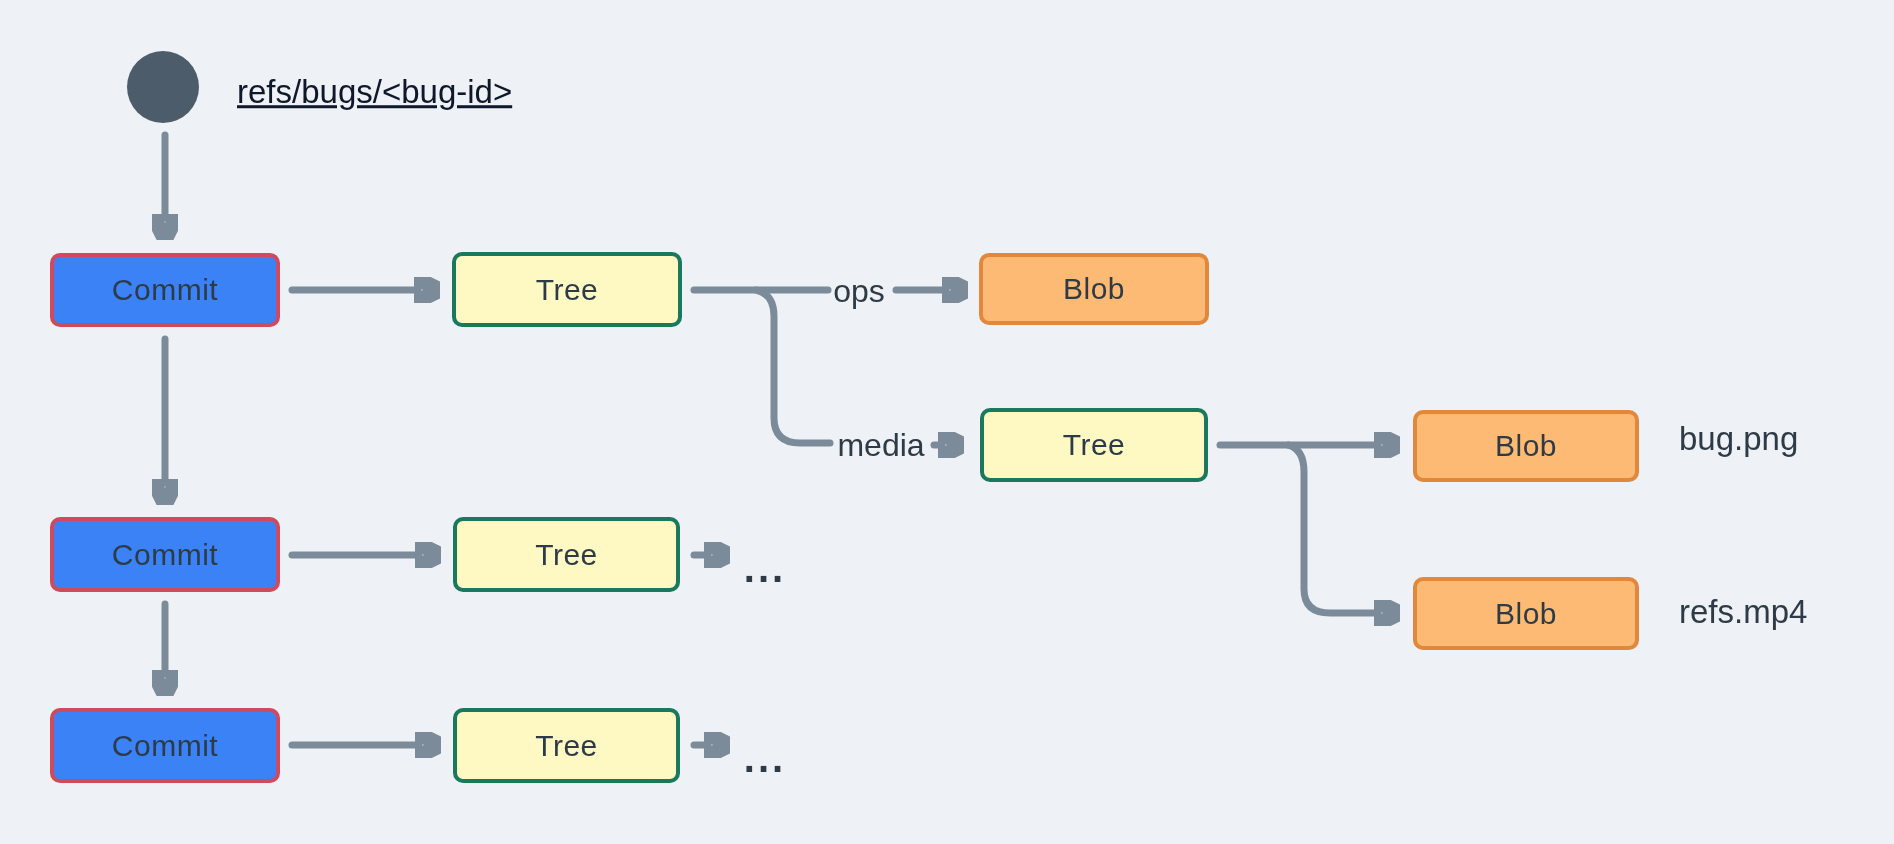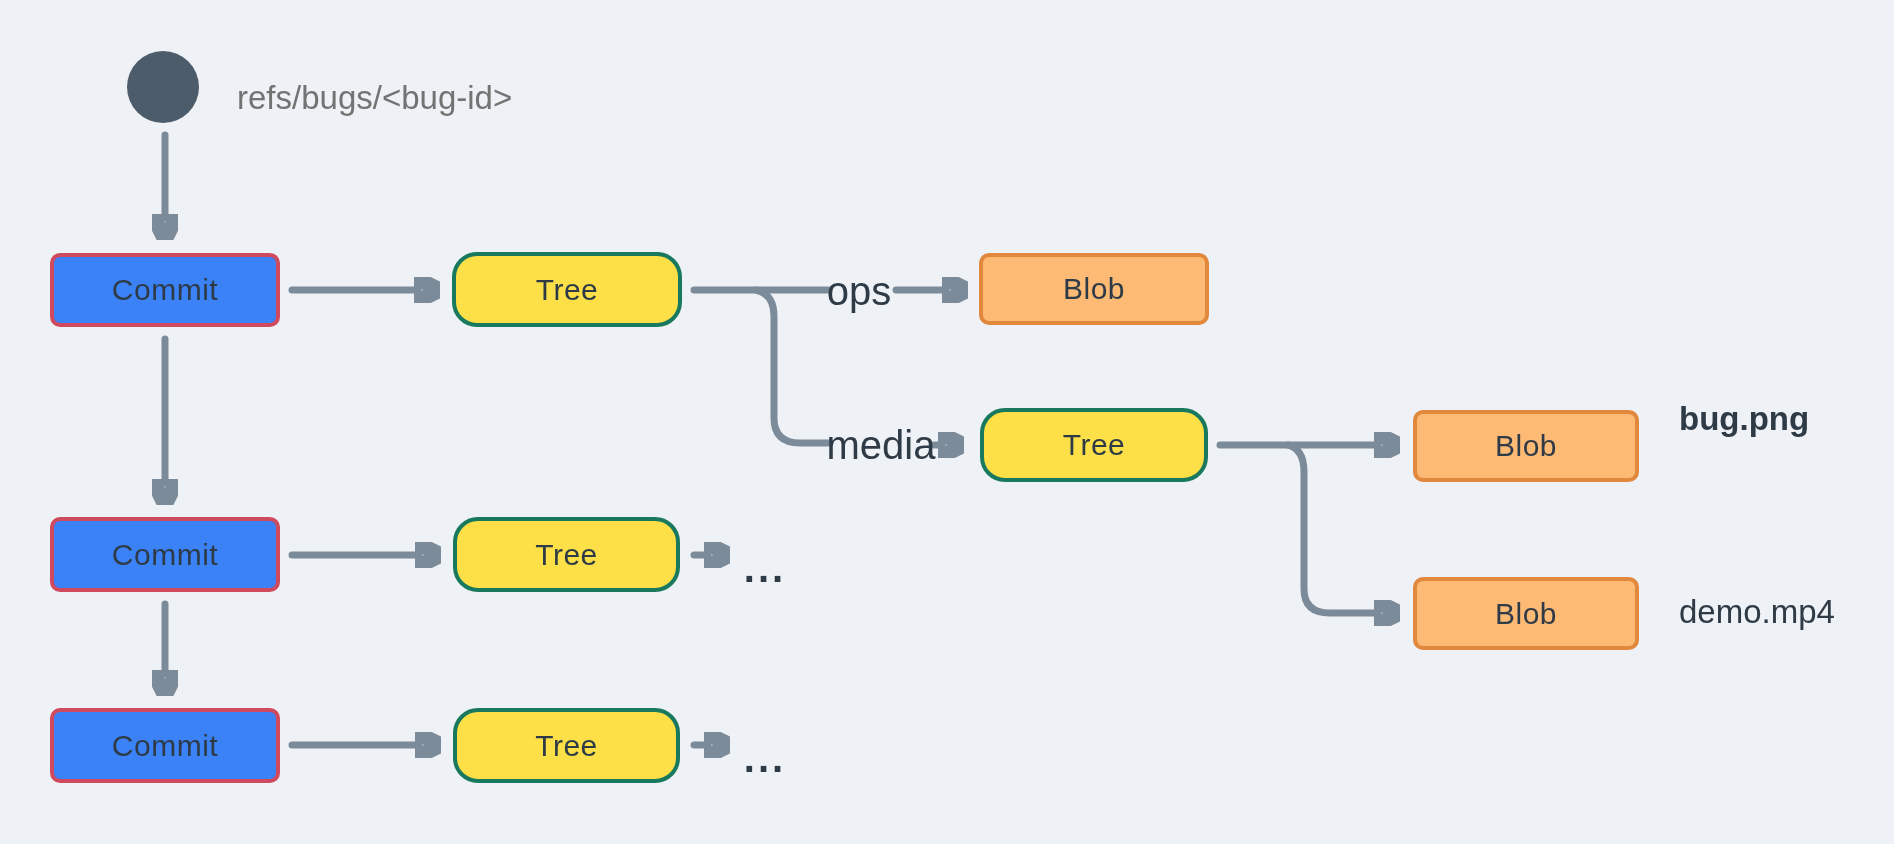--- a/index.html
+++ b/index.html
@@ -52,11 +52,12 @@
   }
   .ref-label {
     position: absolute;
-    left: 237px; top: 99px;
+    left: 237px; top: 93px;
     transform: translateY(-52%);
     font-size: 33px;
-    color: #737373;
+    color: #0f172a;
     white-space: nowrap;
+    text-decoration: underline;
   }
   .edge-label {
     position: absolute;

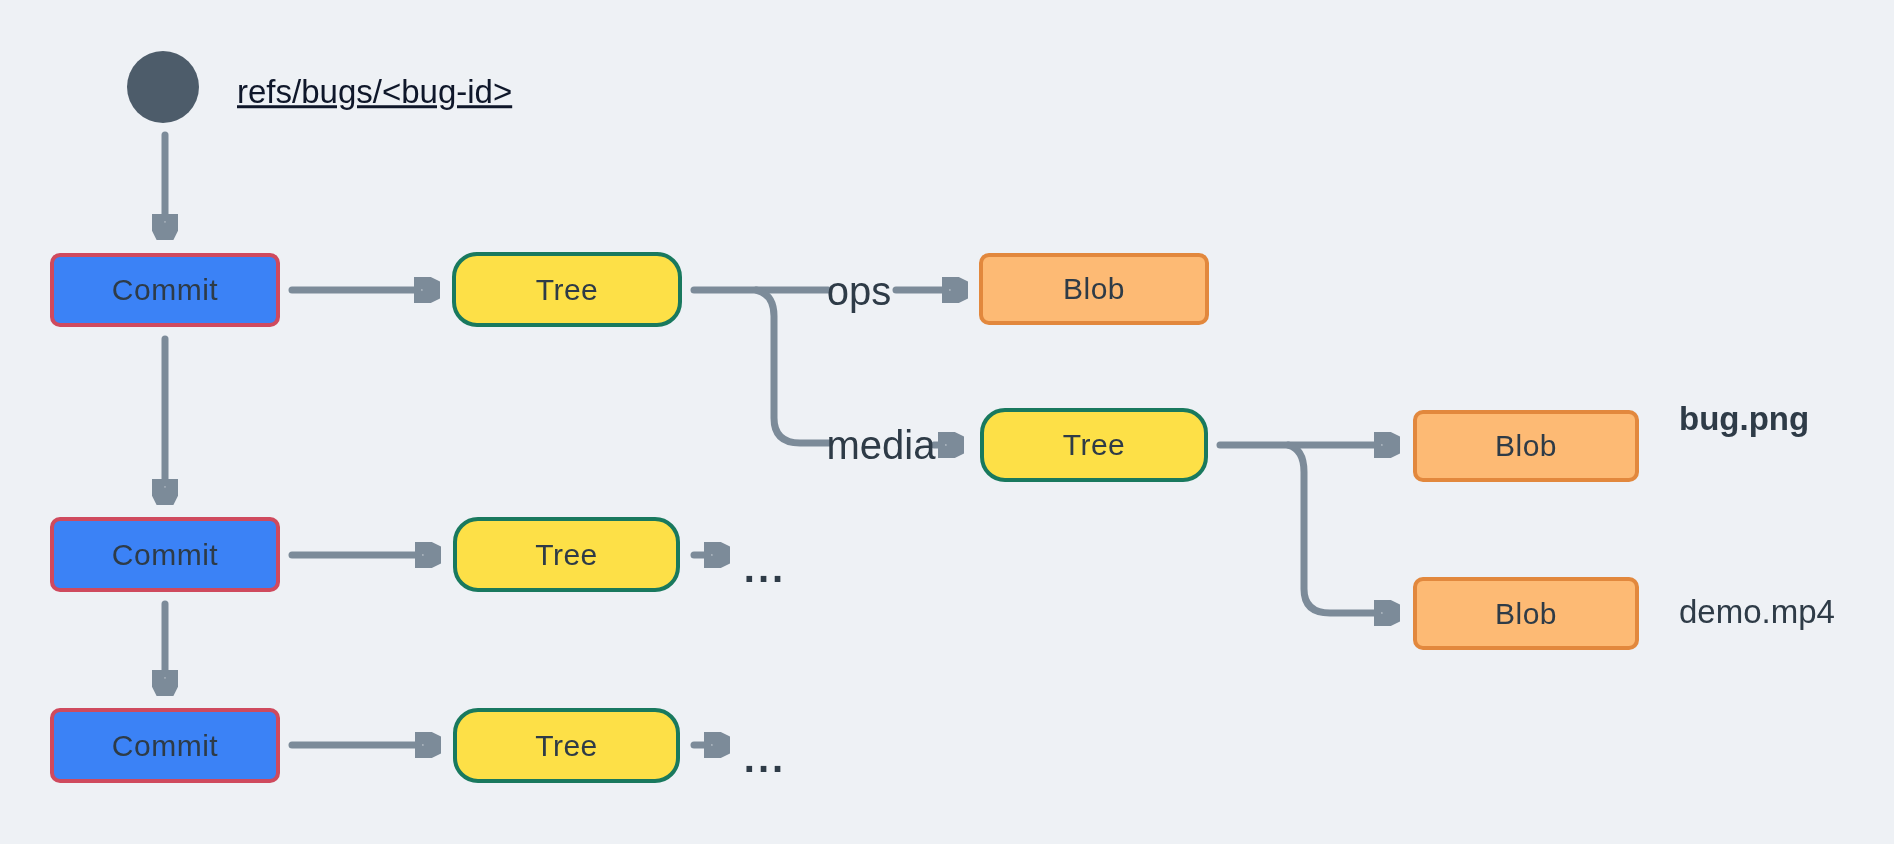--- a/index.html
+++ b/index.html
@@ -41,7 +41,7 @@
     letter-spacing: 0.5px;
   }
   .commit { background: #3b82f6; border-color: #cf4a5e; }
-  .tree   { background: #fde047; border-color: #19795e; border-radius: 25px; }
+  .tree   { background: #fef9c3; border-color: #19795e; }
   .blob   { background: #fdba74; border-color: #e2883d; }
   .ref-circle {
     position: absolute;

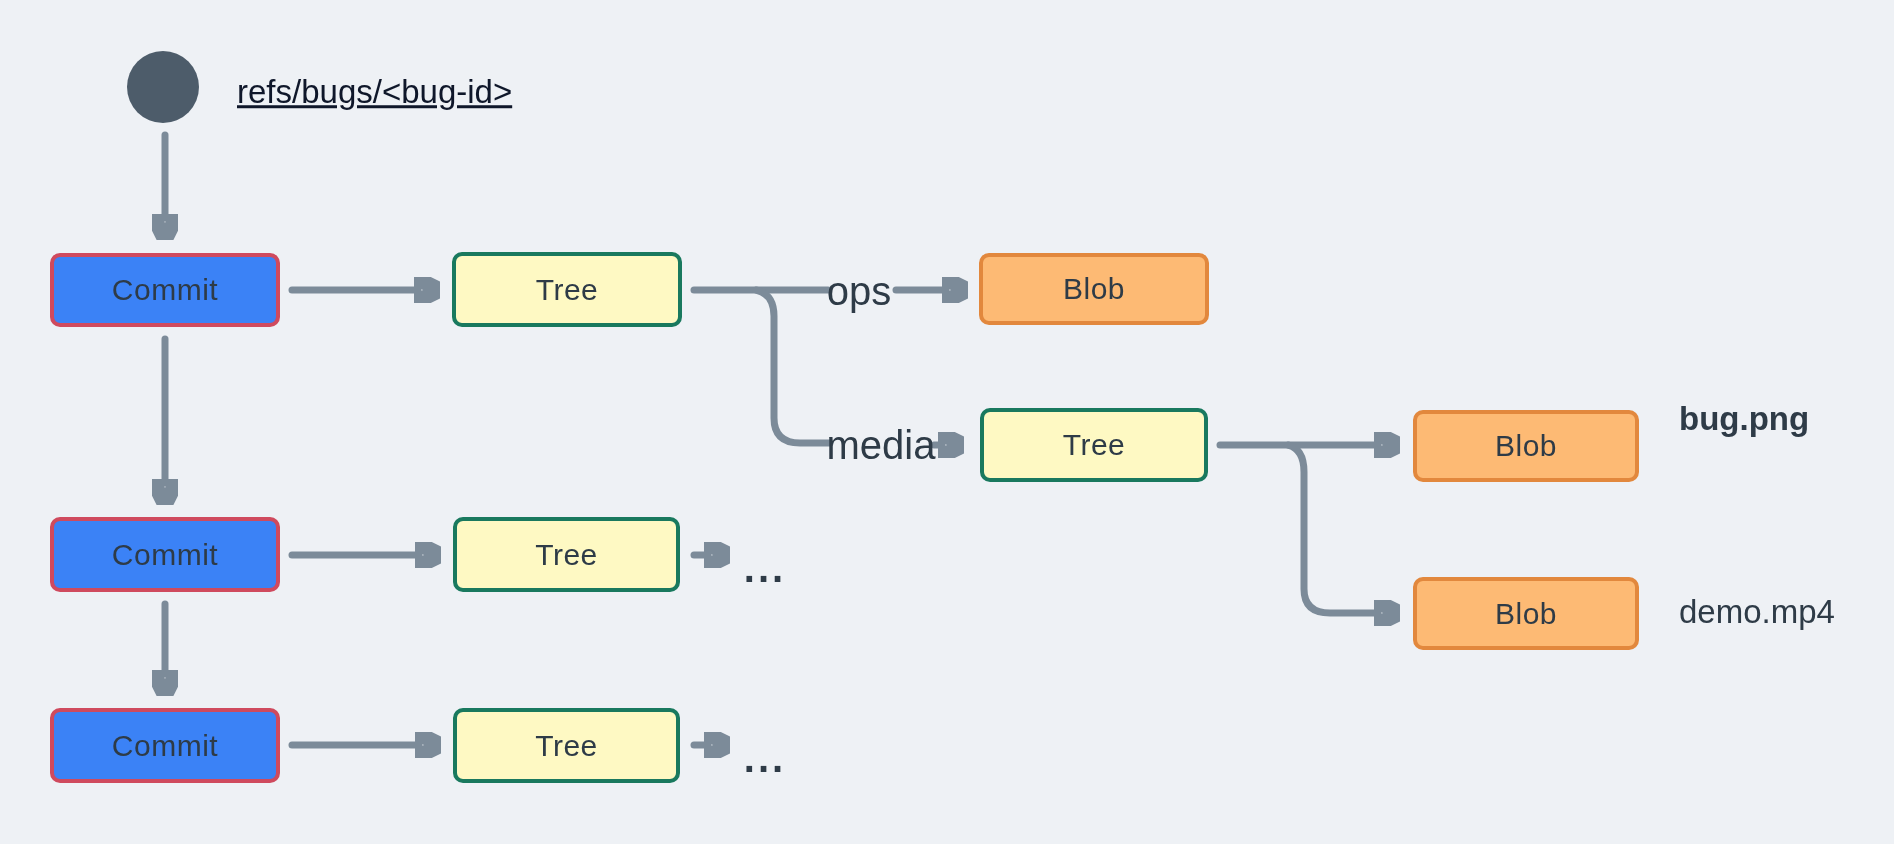--- a/index.html
+++ b/index.html
@@ -62,7 +62,7 @@
   .edge-label {
     position: absolute;
     transform: translate(-50%, -50%);
-    font-size: 40px;
+    font-size: 32px;
     color: #2e3b47;
     white-space: nowrap;
   }

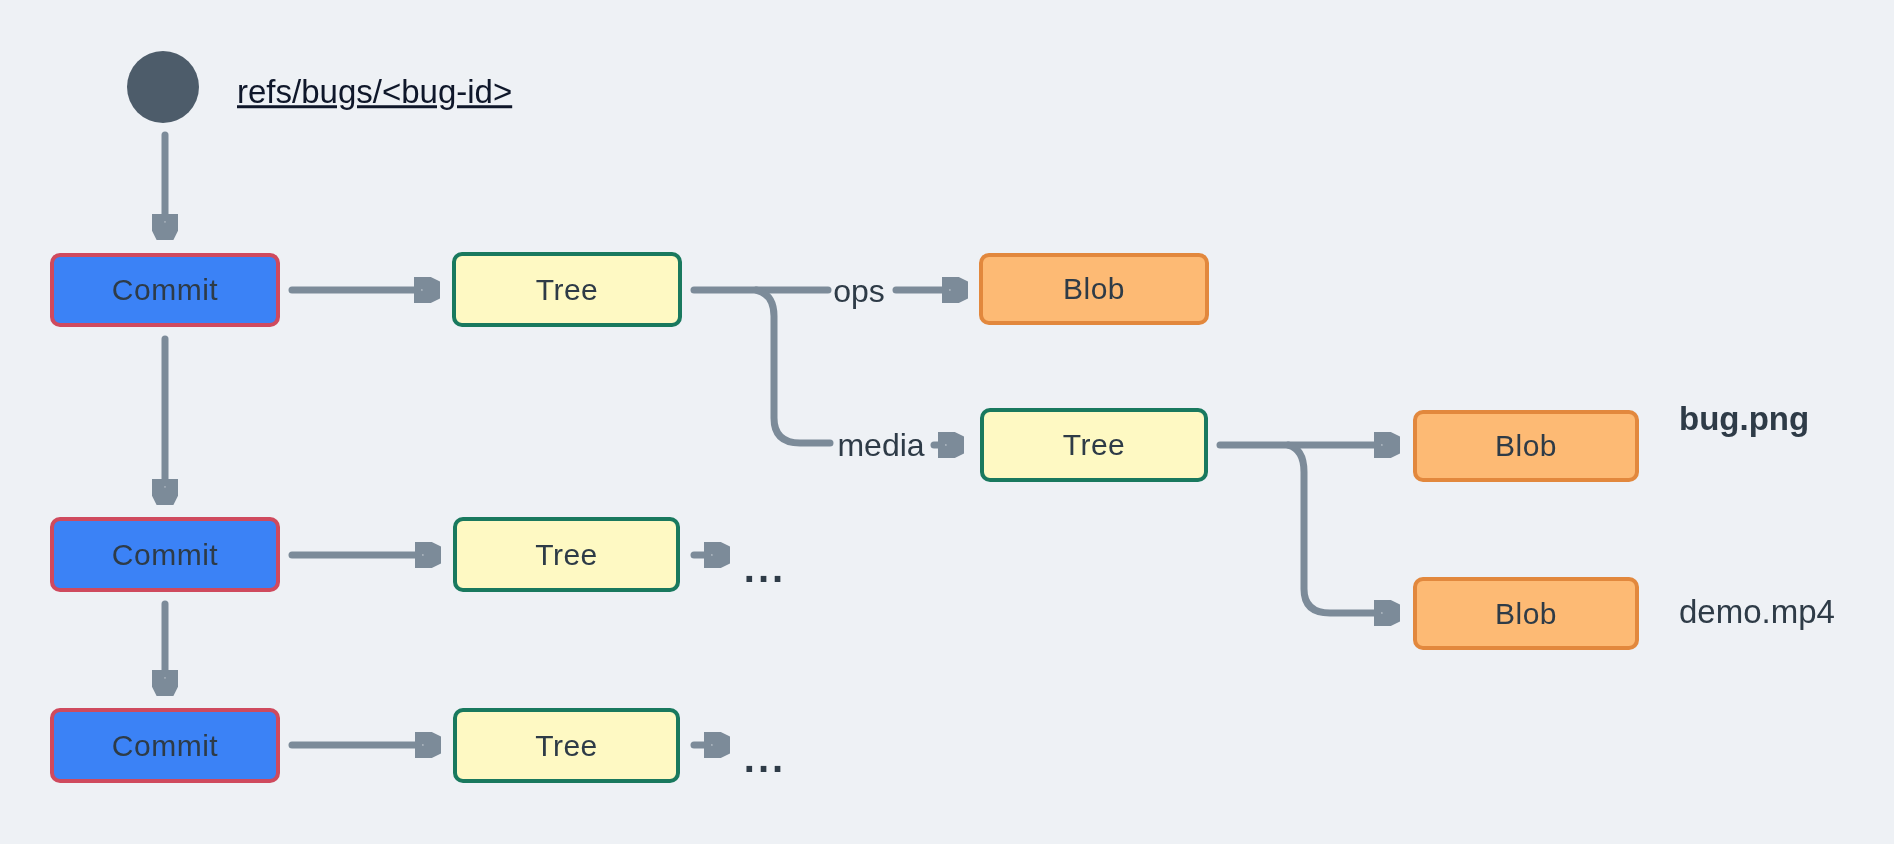--- a/index.html
+++ b/index.html
@@ -144,7 +144,7 @@
   <div class="edge-label" style="left:859px; top:291px;">ops</div>
   <div class="edge-label" style="left:881px; top:445px;">media</div>
 
-  <div class="file-label" style="left:1679px; top:420px;font-weight:bold;">bug.png</div>
+  <div class="file-label" style="left:1679px; top:440px;">bug.png</div>
   <div class="file-label" style="left:1679px; top:613px;">demo.mp4</div>
 
   <div class="ellipsis" style="left:765px; top:568px;">...</div>

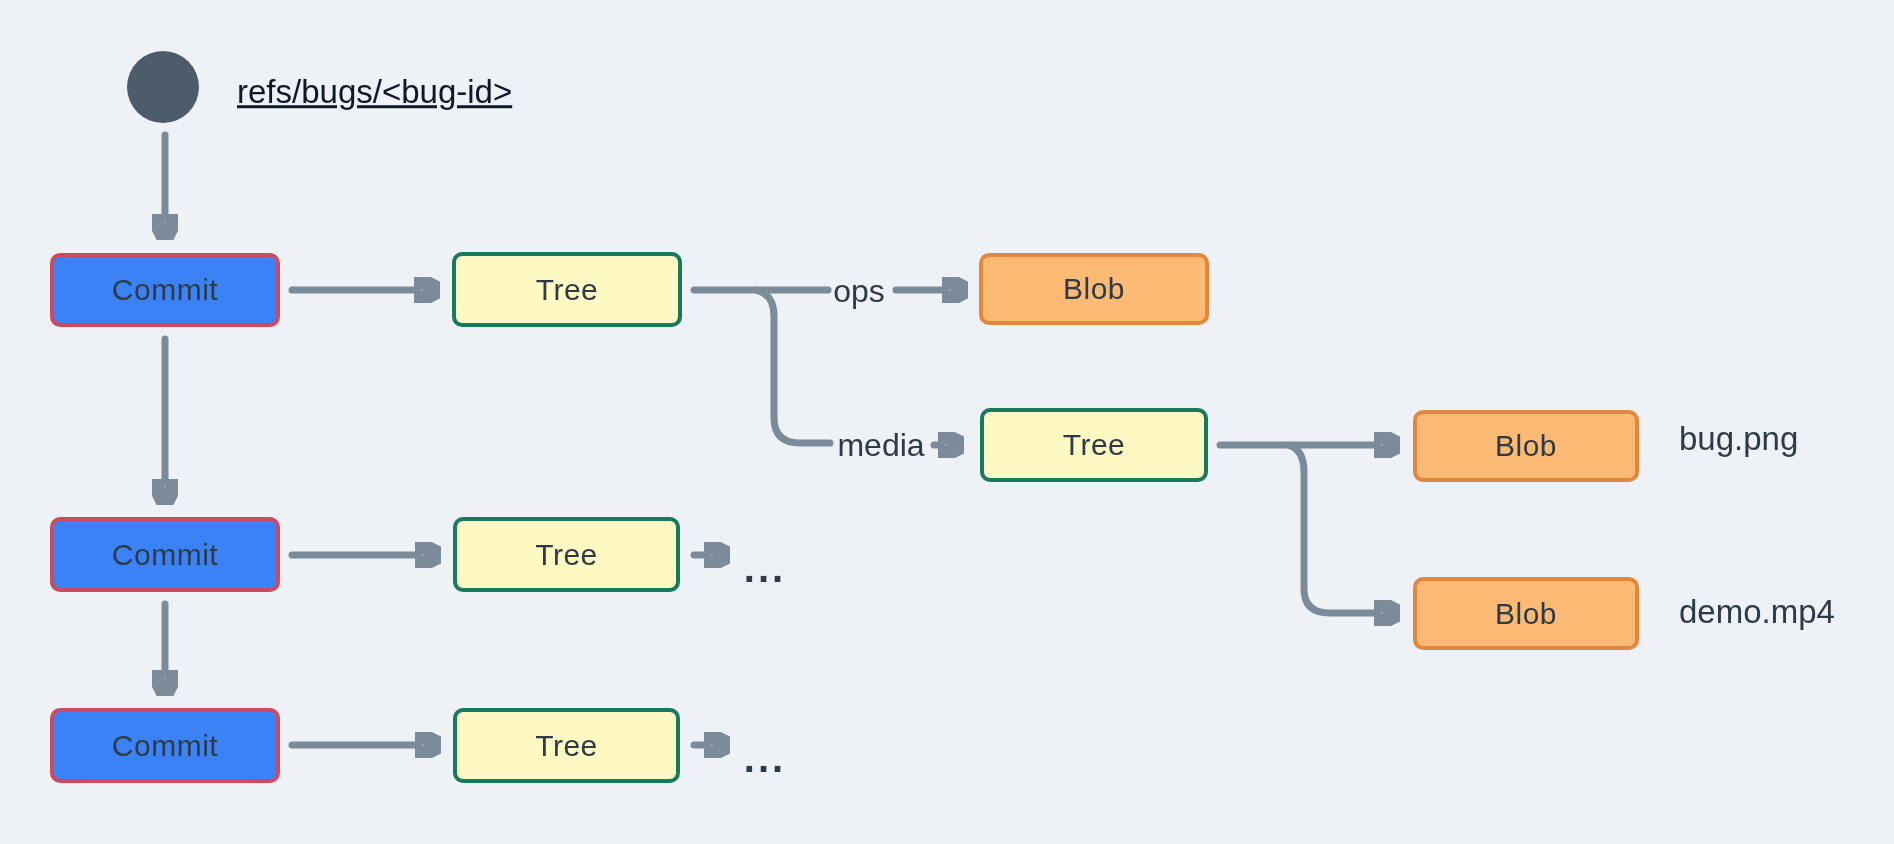--- a/index.html
+++ b/index.html
@@ -145,7 +145,7 @@
   <div class="edge-label" style="left:881px; top:445px;">media</div>
 
   <div class="file-label" style="left:1679px; top:440px;">bug.png</div>
-  <div class="file-label" style="left:1679px; top:613px;">demo.mp4</div>
+  <div class="file-label" style="left:1679px; top:613px;">refs.mp4</div>
 
   <div class="ellipsis" style="left:765px; top:568px;">...</div>
   <div class="ellipsis" style="left:765px; top:758px;">...</div>

